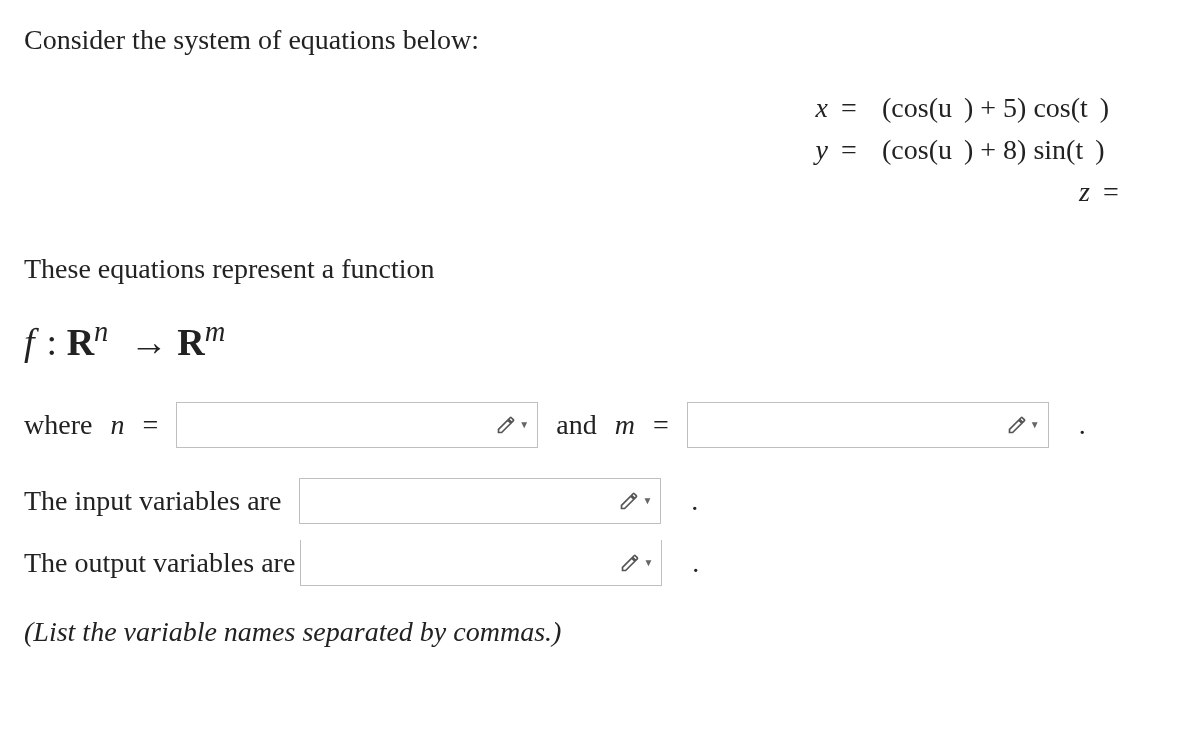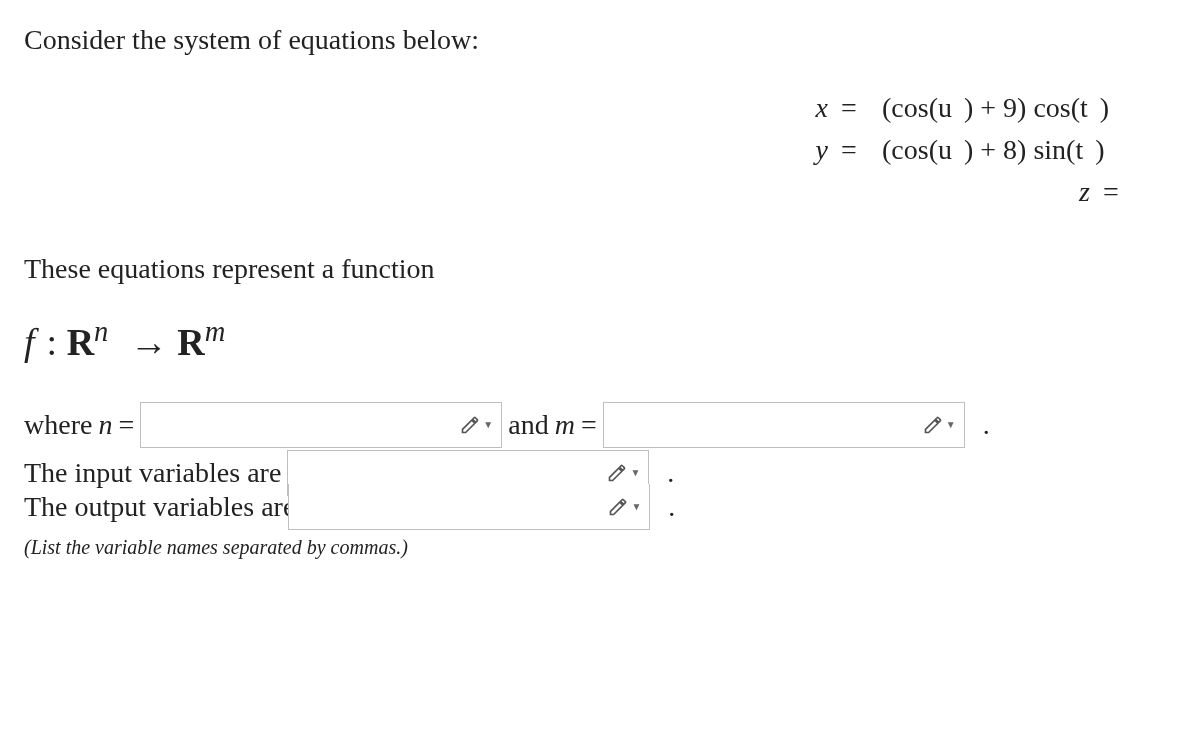--- a/index.html
+++ b/index.html
@@ -141,7 +141,7 @@
   <div class="eq-row">
     <span class="eq-var">x</span>
     <span class="eq-eq">=</span>
-    <span class="eq-rhs"><span class="rm">(cos(</span><span>u</span><span class="rm">) + 9) cos(</span><span>t</span><span class="rm">)</span></span>
+    <span class="eq-rhs"><span class="rm">(cos(</span><span>u</span><span class="rm">) + 5) cos(</span><span>t</span><span class="rm">)</span></span>
   </div>
   <div class="eq-row">
     <span class="eq-var">y</span>

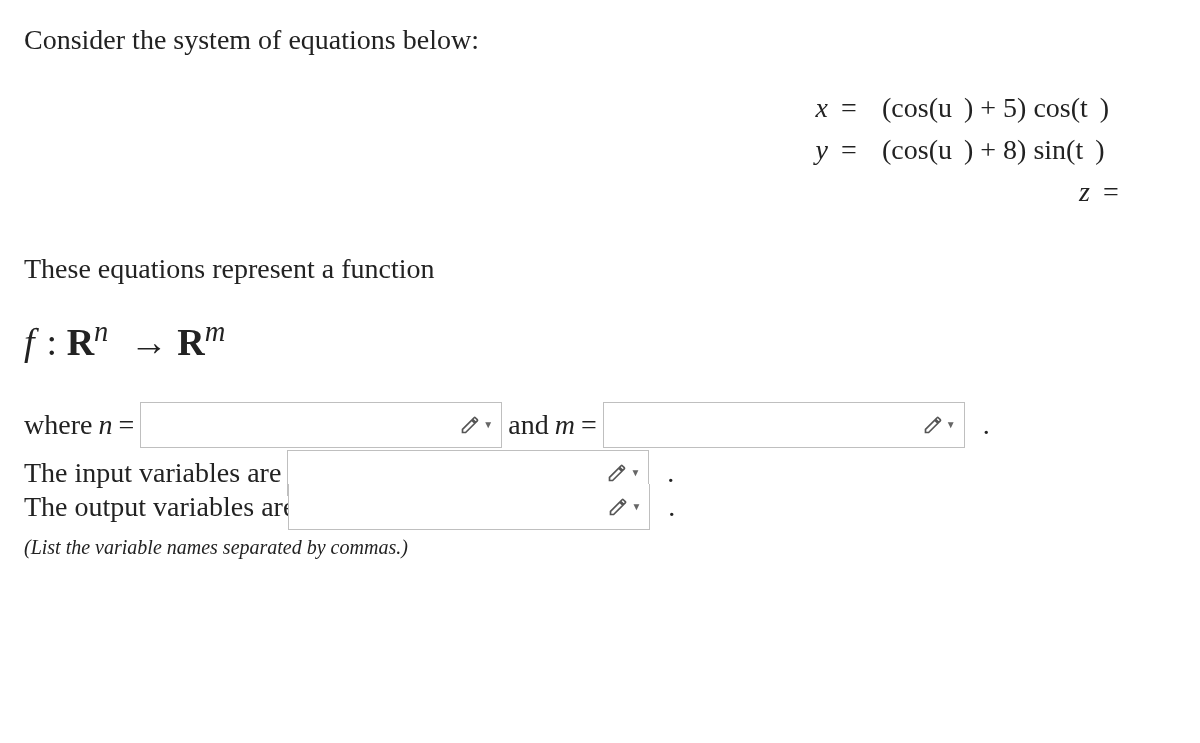--- a/index.html
+++ b/index.html
@@ -79,8 +79,8 @@
       display: flex;
       align-items: center;
       flex-wrap: wrap;
-      gap: 6px;
-      margin-bottom: 2px;
+      gap: 18px;
+      margin-bottom: 30px;
       line-height: 1.6;
     }
     .math-var {

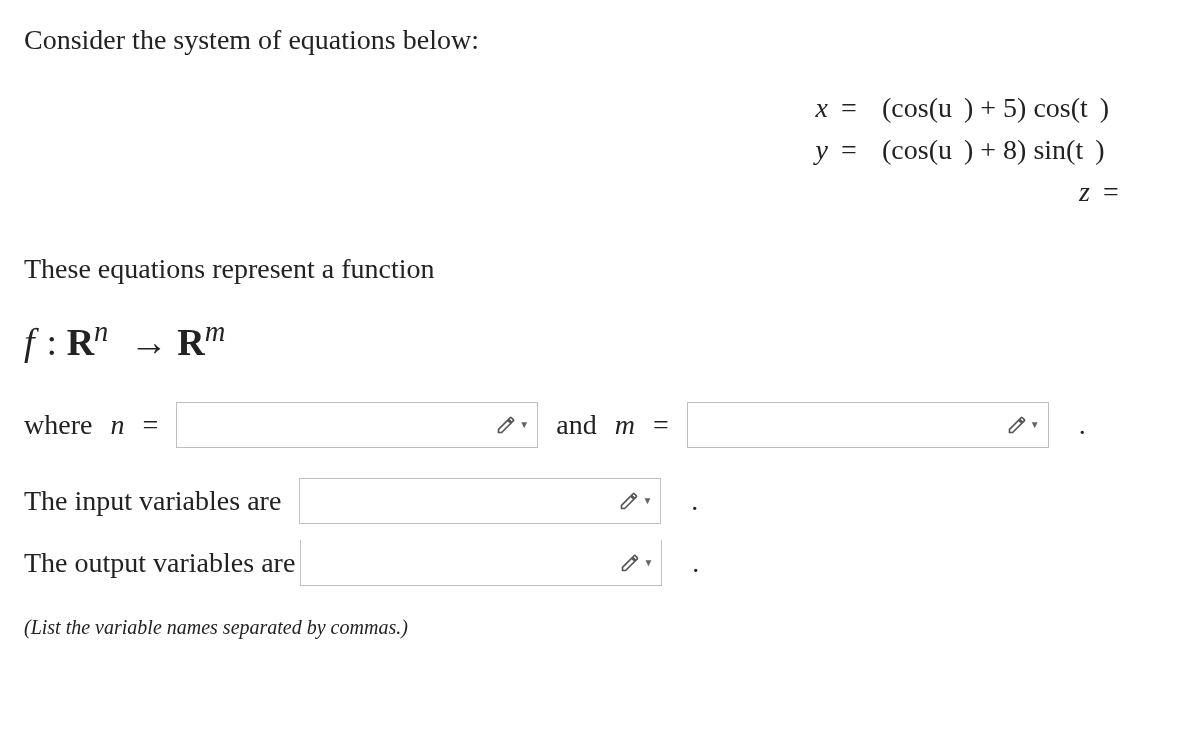--- a/index.html
+++ b/index.html
@@ -125,7 +125,7 @@
     }
     .hint {
       font-style: italic;
-      font-size: 20px;
+      font-size: 28px;
       margin-top: 6px;
     }
     .stacked-boxes .answer-box {

